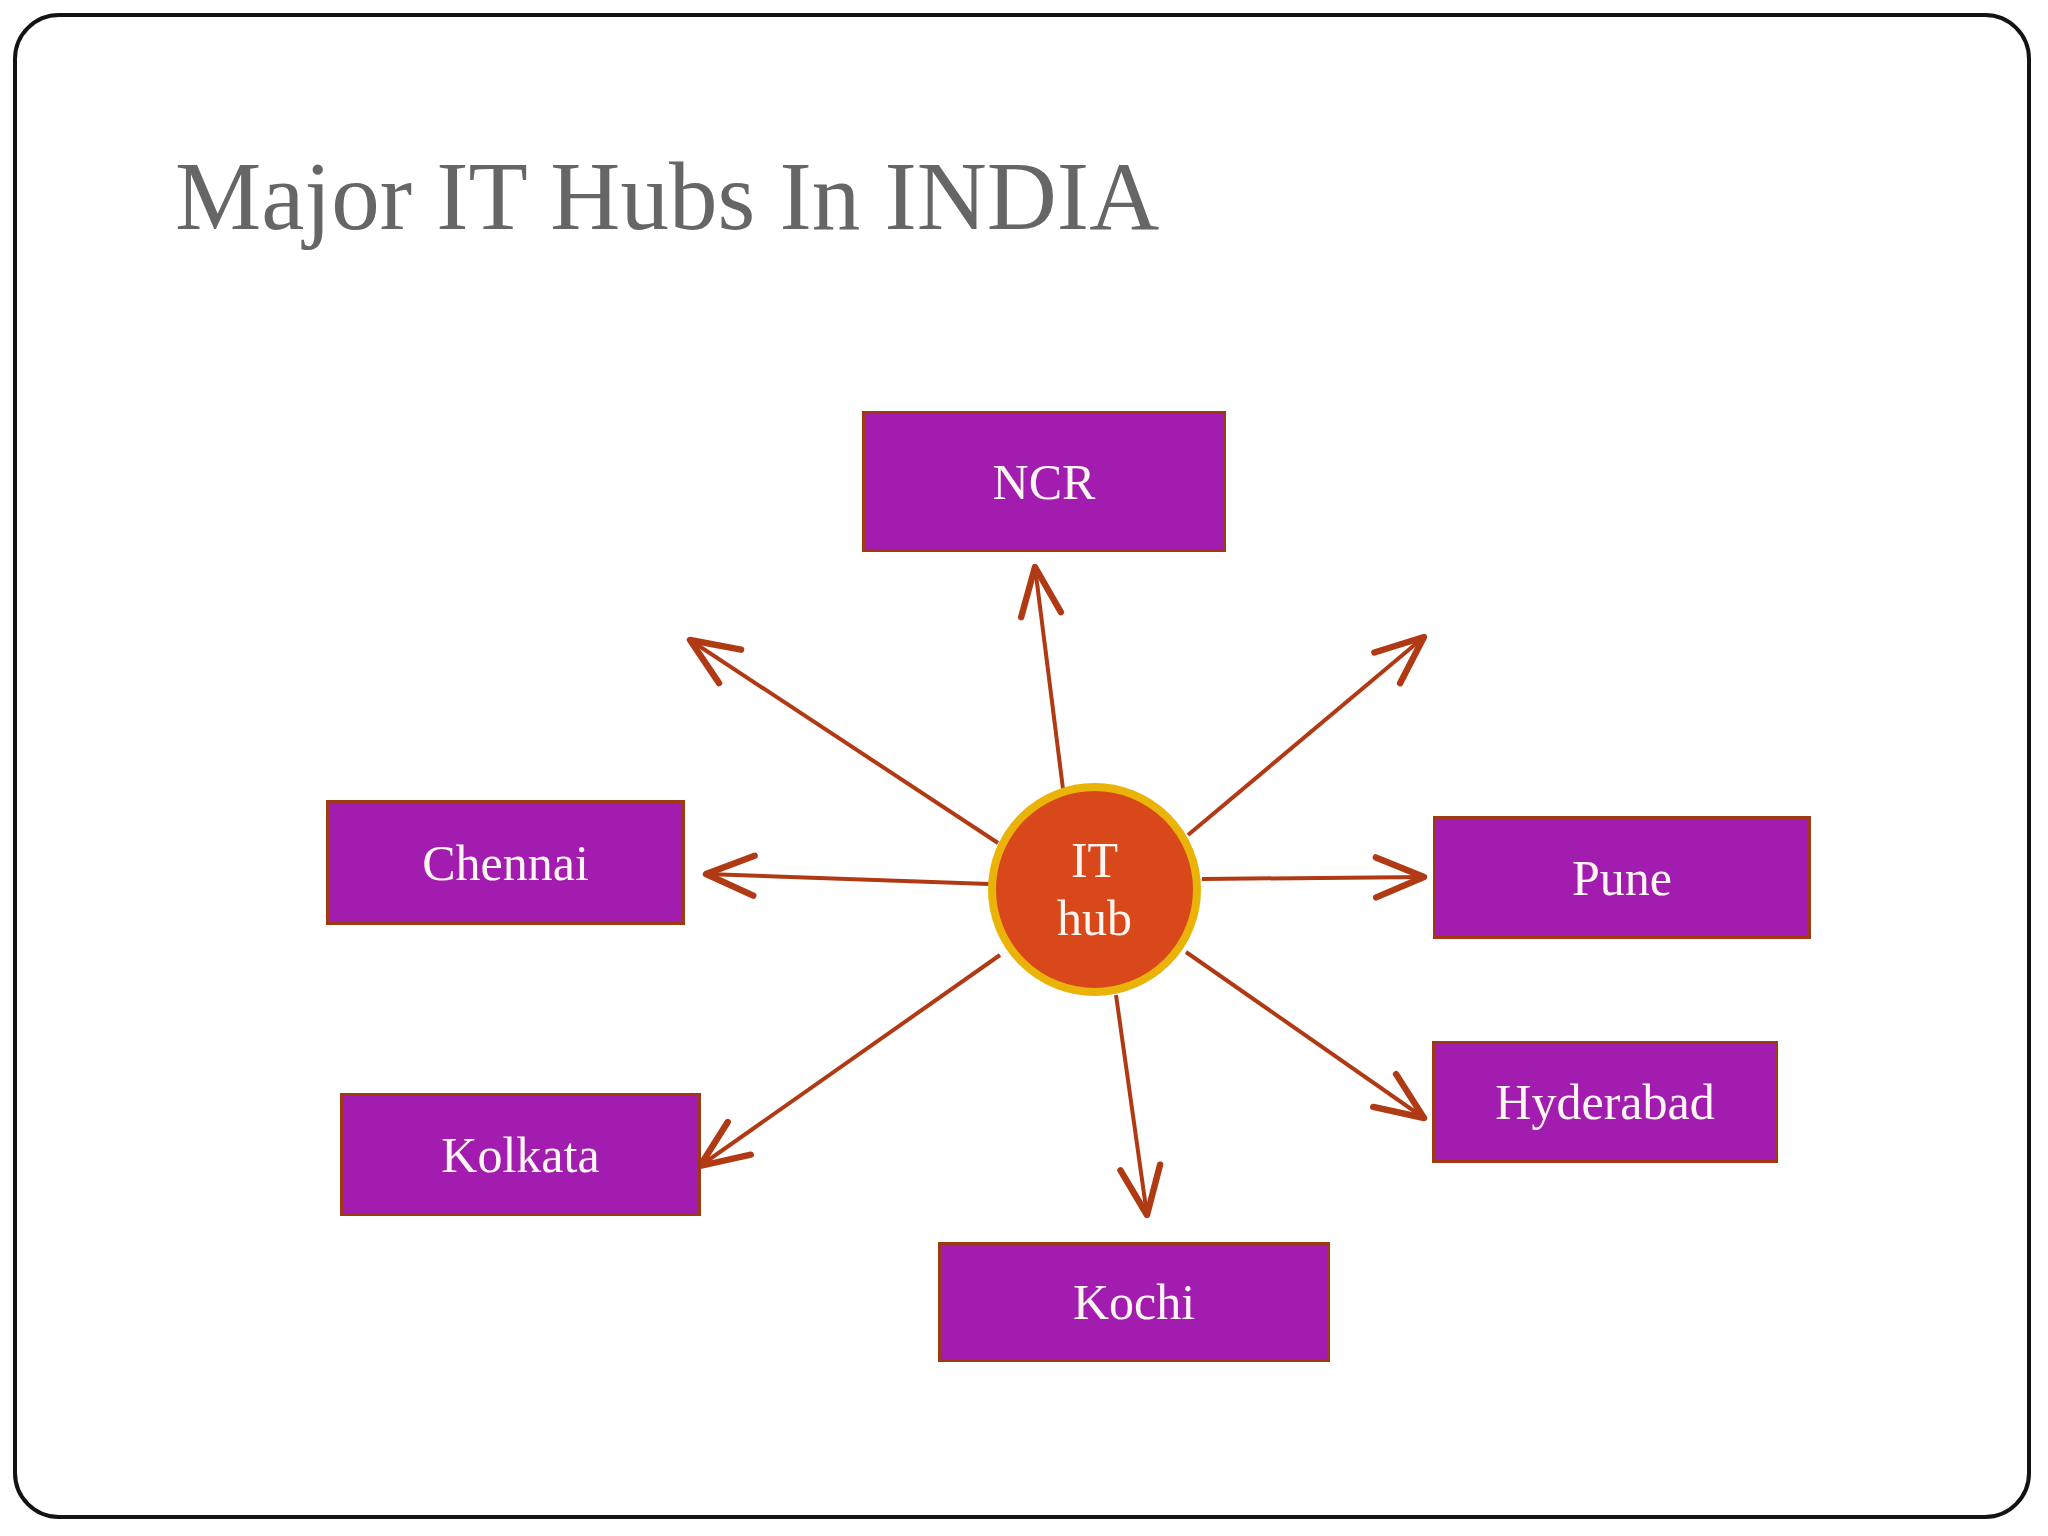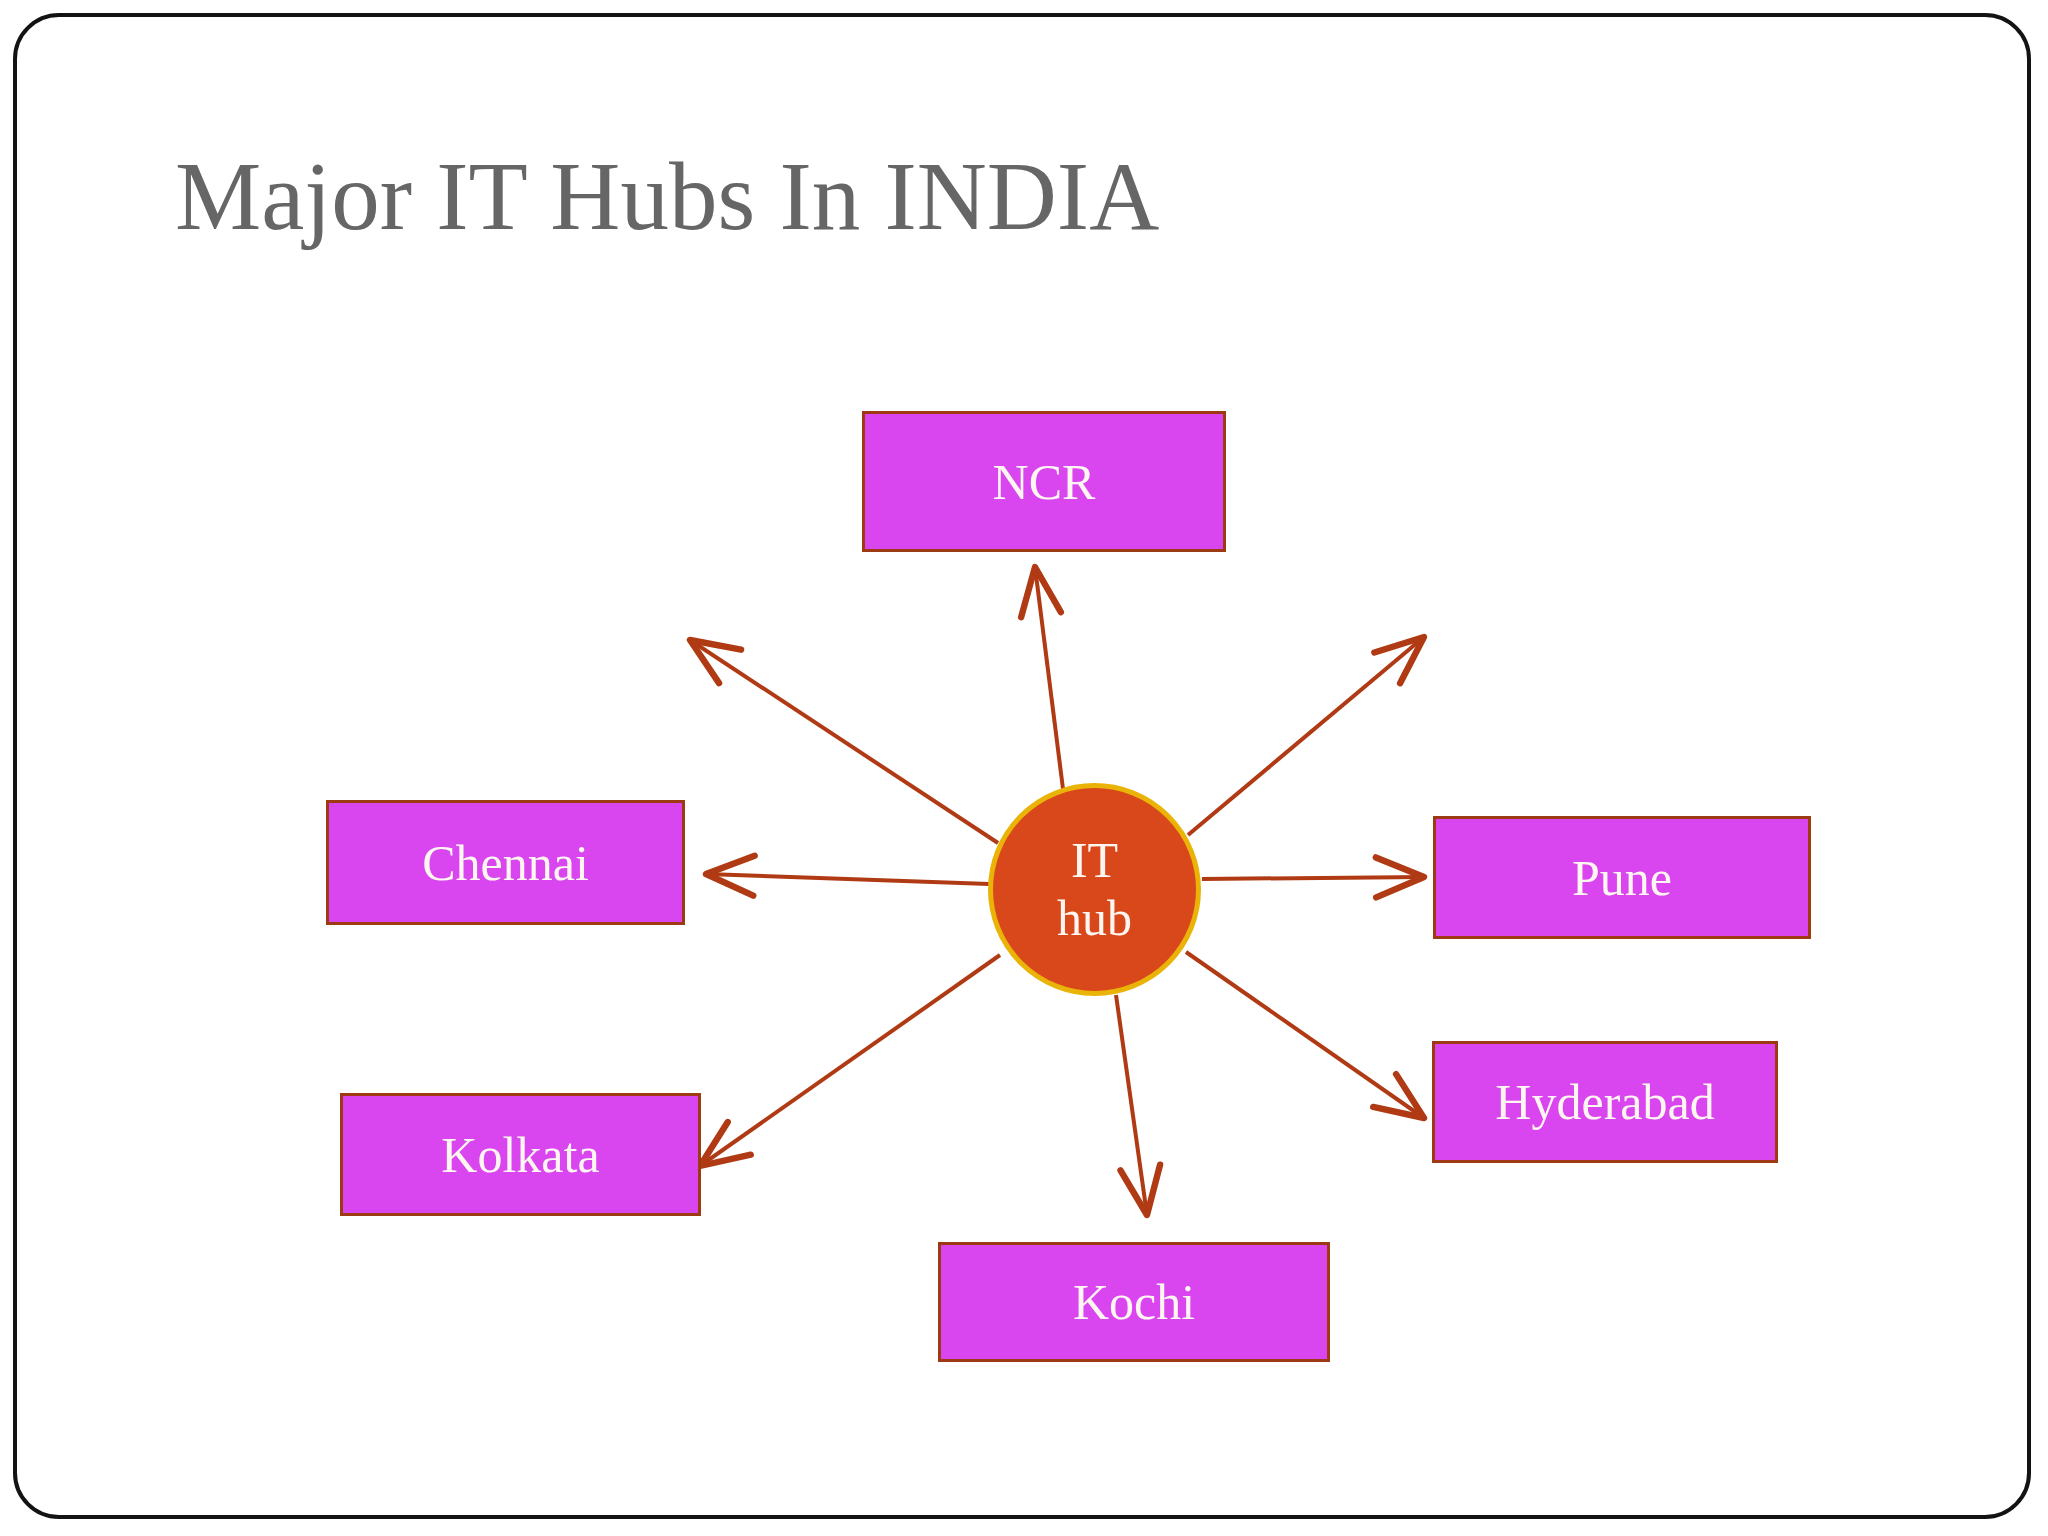--- a/index.html
+++ b/index.html
@@ -47,7 +47,7 @@
   }
   .node {
     position: absolute;
-    background: #d946ef;
+    background: #a21caf;
     border: 3px solid #9E3A13;
     box-sizing: border-box;
     display: flex;

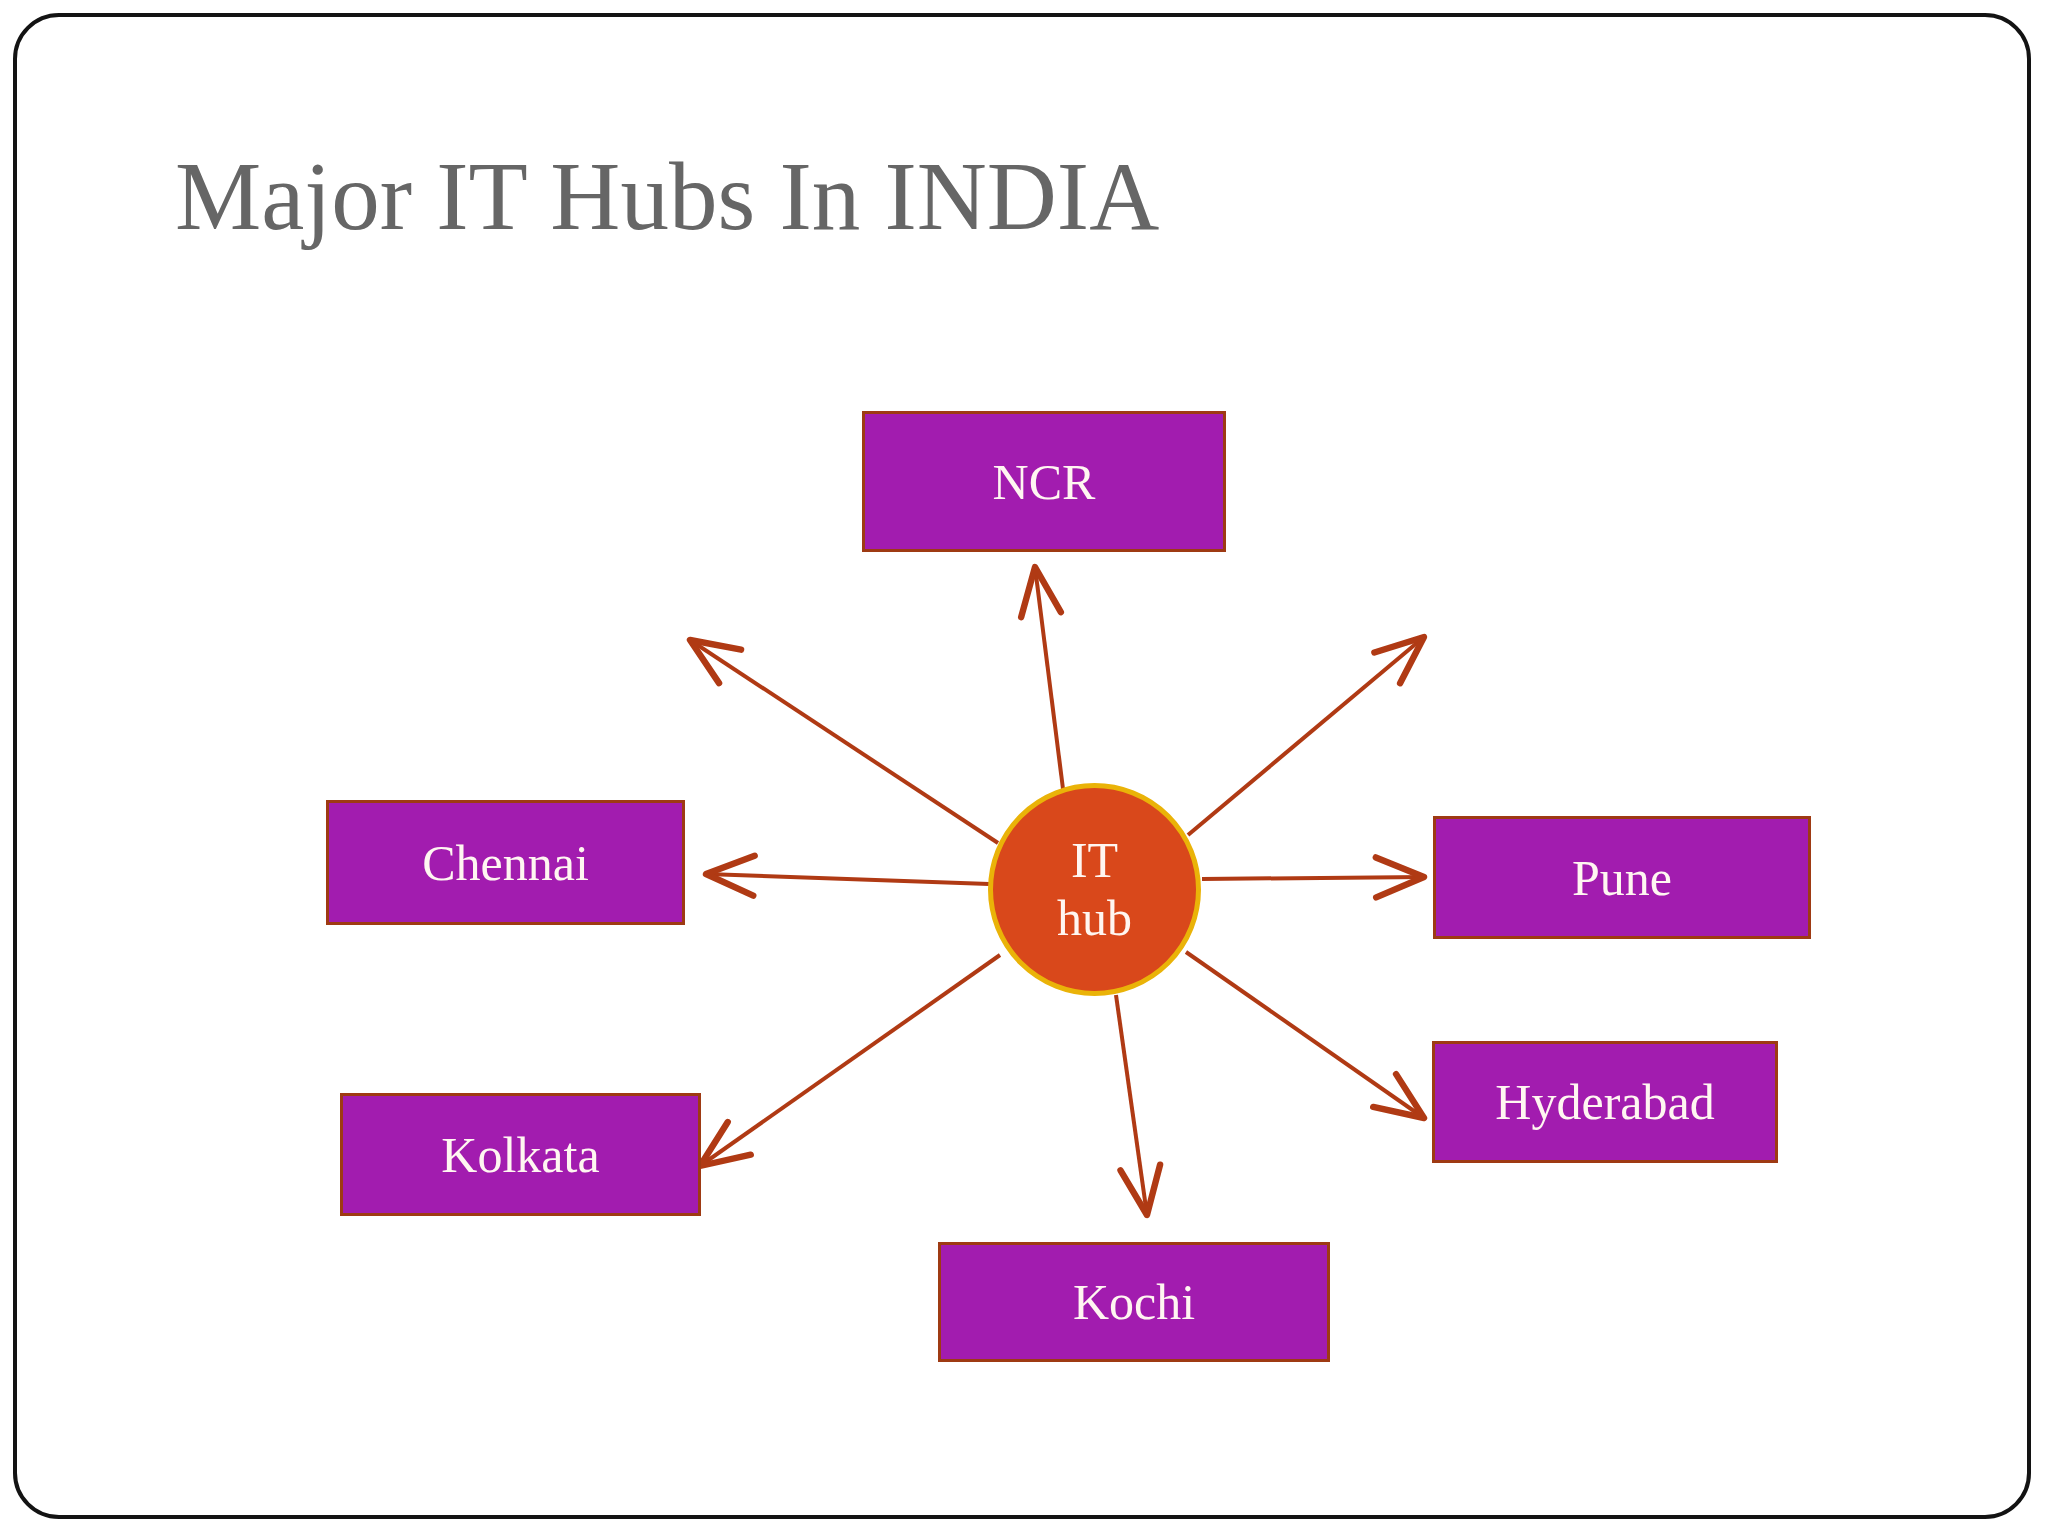--- a/index.html
+++ b/index.html
@@ -60,7 +60,7 @@
   .hub {
     position: absolute;
     background: #D9481B;
-    border: 5px solid #eab308;
+    border: 8px solid #eab308;
     border-radius: 50%;
     box-sizing: border-box;
     display: flex;

